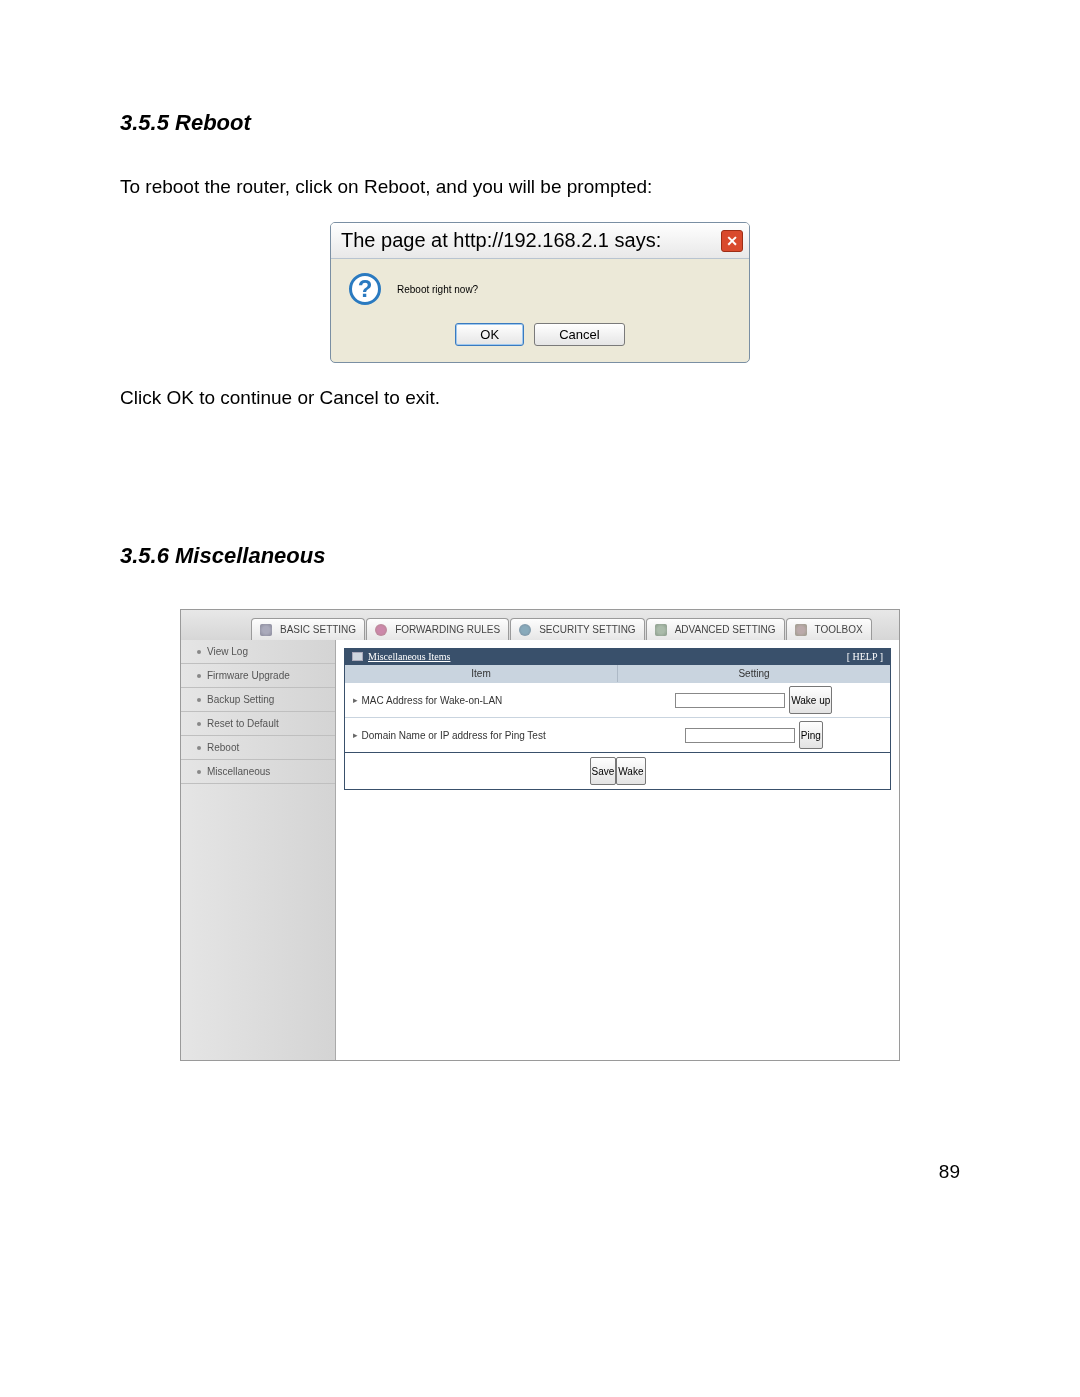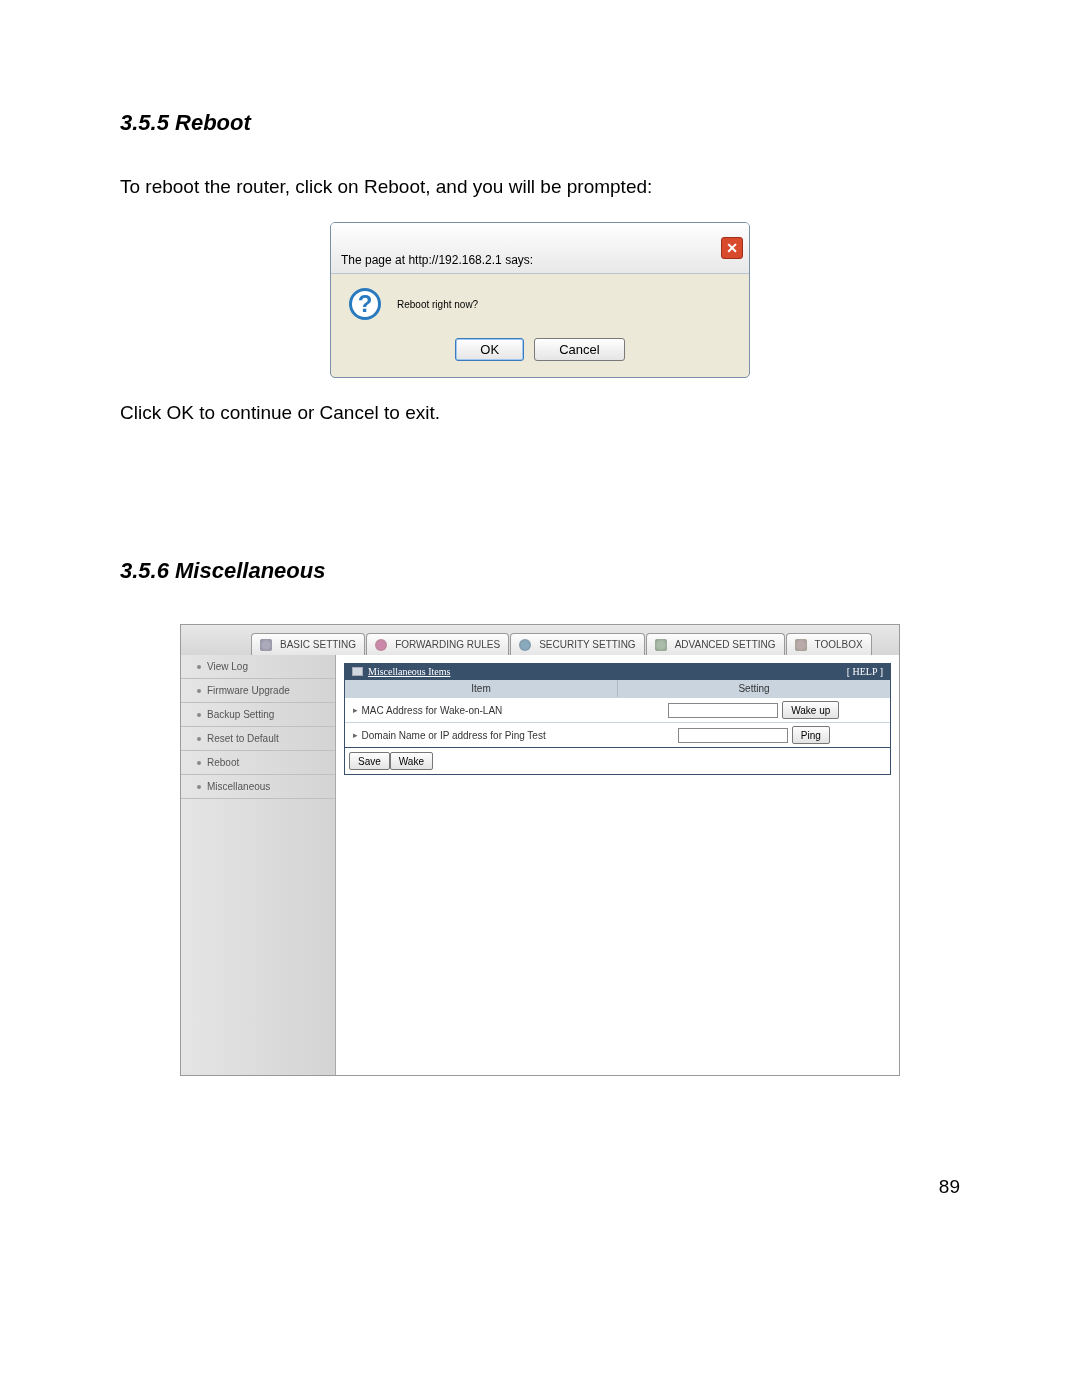--- a/index.html
+++ b/index.html
@@ -54,8 +54,7 @@
     border-bottom: 1px solid #b8c4d0;
   }
   .dialog-title-text {
-    font-size: 12px;
-    margin-top: 24px;
+    font-size: 20px;
   }
   .close-x {
     width: 22px; height: 22px;

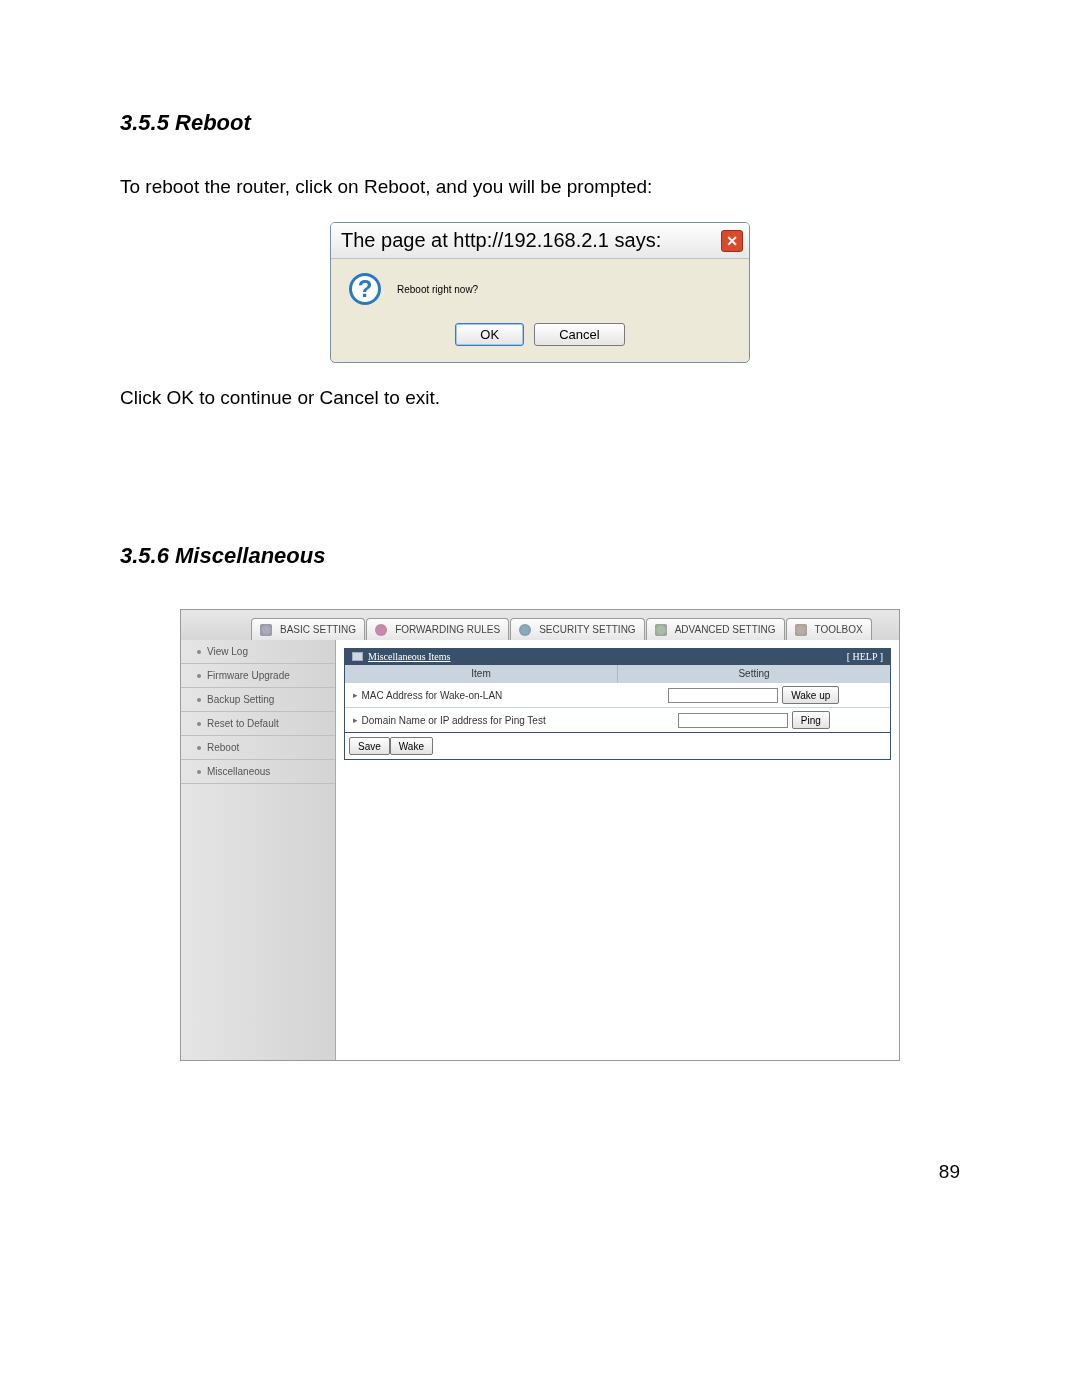--- a/index.html
+++ b/index.html
@@ -258,8 +258,8 @@
   }
   .tiny-btn {
     font-size: 10px;
-    padding: 0 8px;
-    height: 18px;
+    padding: 0 1px;
+    height: 28px;
     background: linear-gradient(to bottom,#fefefe,#e3e3e3);
     border: 1px solid #777;
     border-radius: 2px;

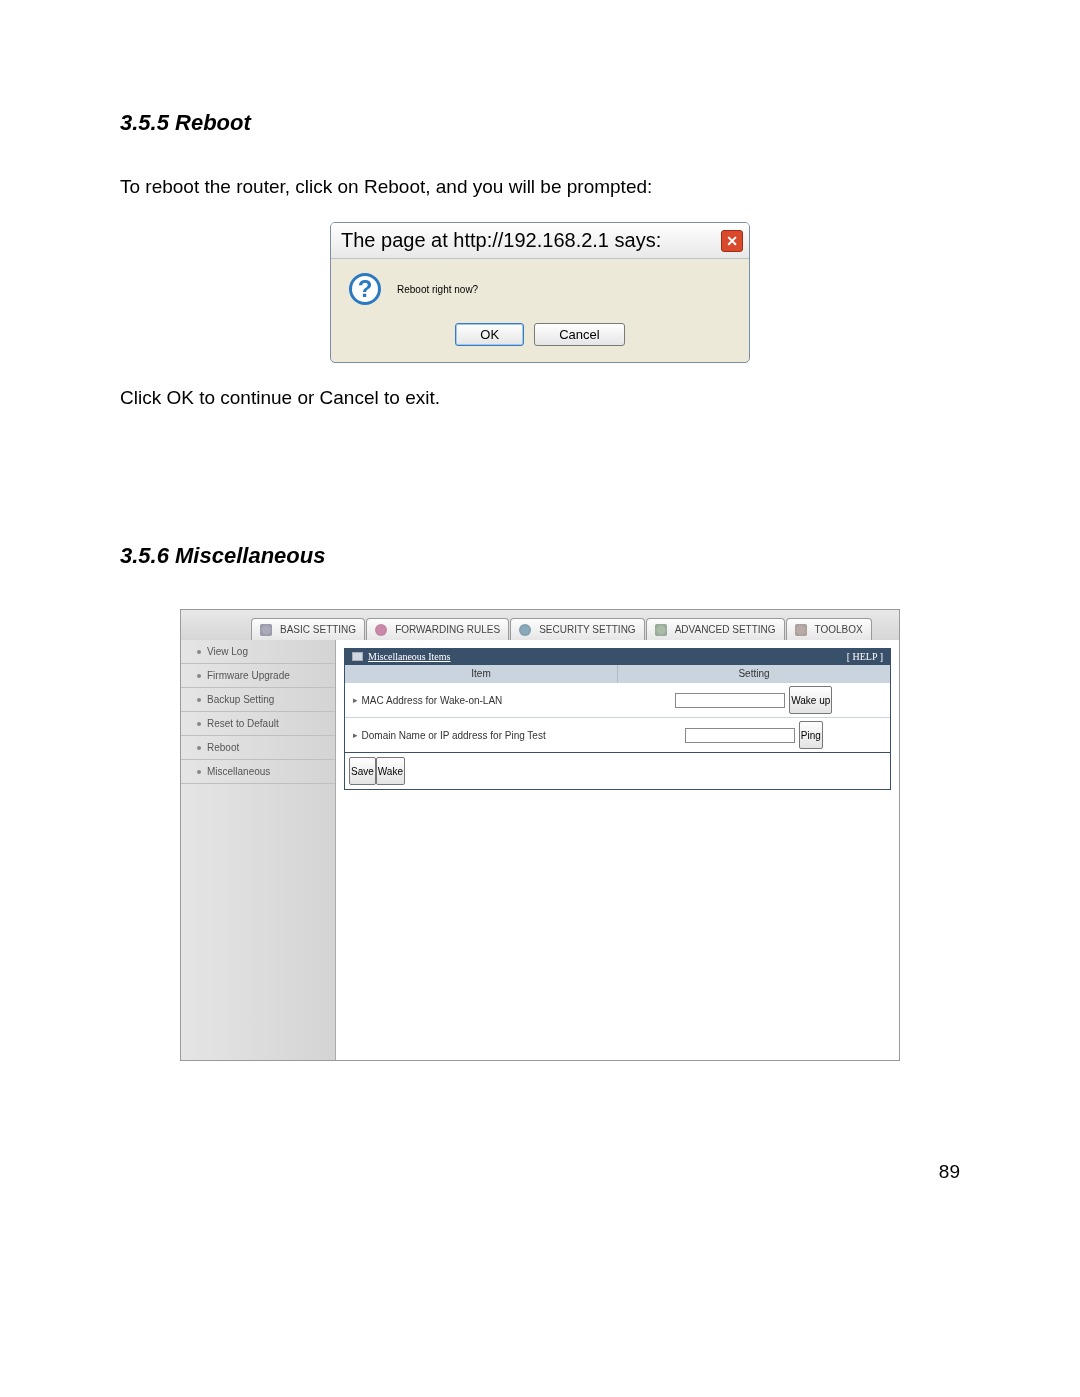--- a/index.html
+++ b/index.html
@@ -270,6 +270,7 @@
     border-top: none;
     padding: 4px;
     display: flex;
+    justify-content: center;
     gap: 0;
     background: #fff;
   }

